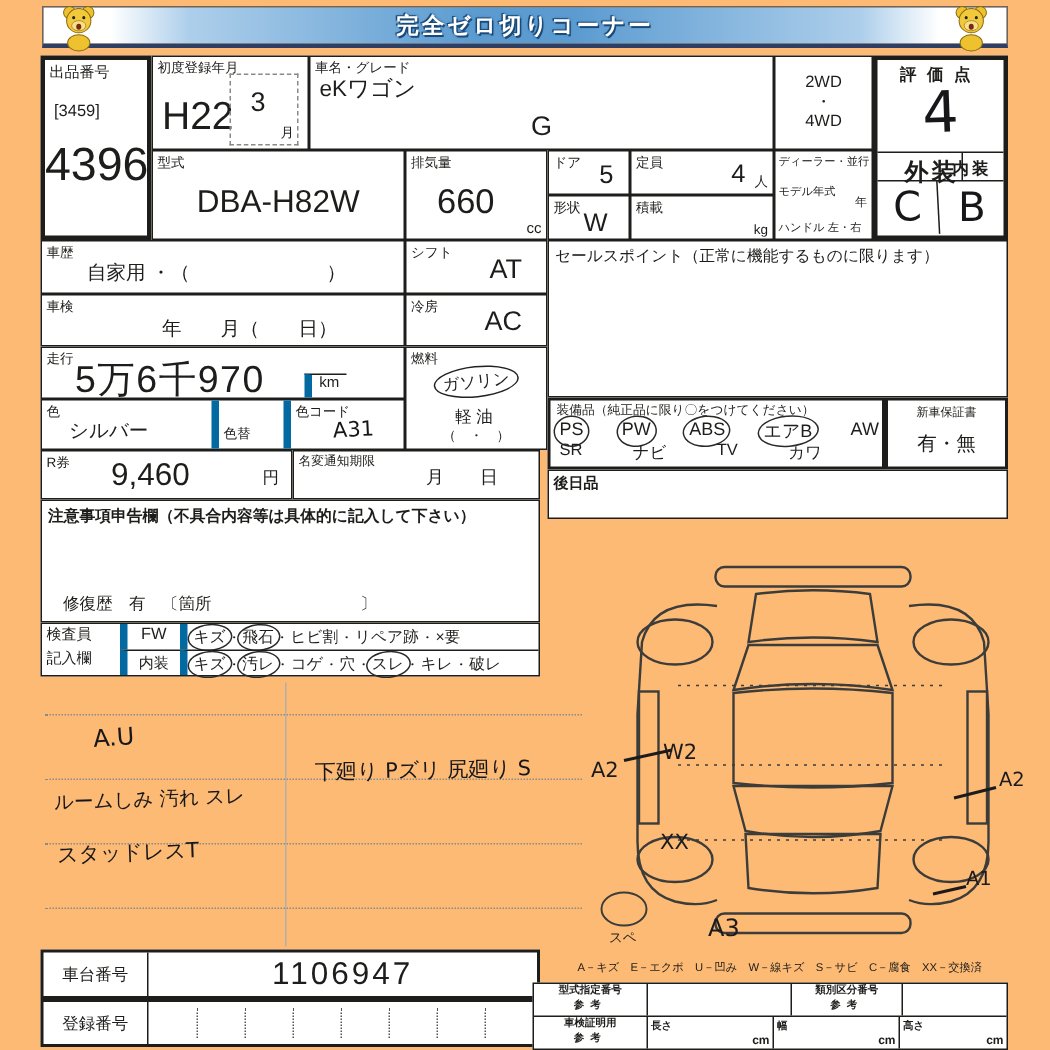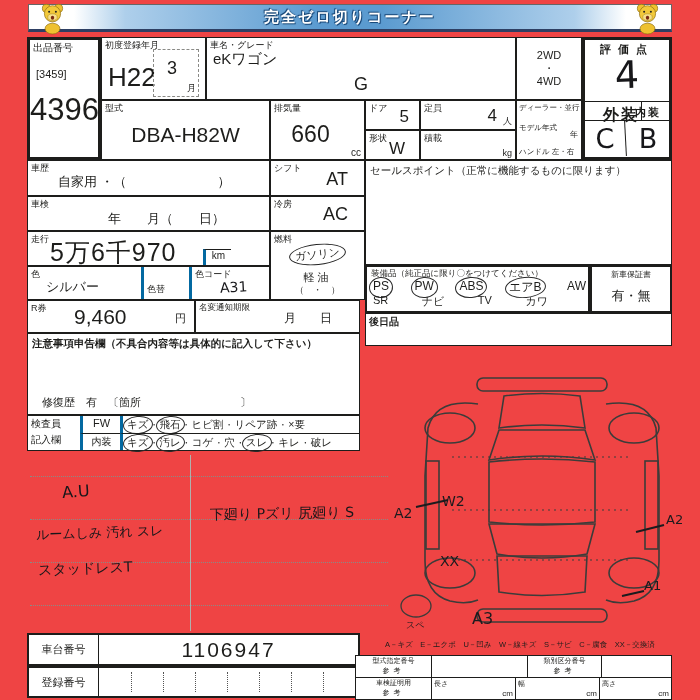--- a/index.html
+++ b/index.html
@@ -3,7 +3,7 @@
 <meta charset="utf-8">
 <style>
   html,body{margin:0;padding:0;background:#fbfbf8;font-family:"Liberation Sans",sans-serif;color:#1d1d1b;}
-  .page{position:relative;width:700px;height:700px;background:#ef4444;overflow:hidden;}
+  .page{position:relative;width:700px;height:700px;background:#fdba74;overflow:hidden;}
   .box{position:absolute;background:#fff;border:1.3px solid #1d1d1b;box-sizing:border-box;}
   .nobg{background:transparent;}
   .thick{border-width:3px;}

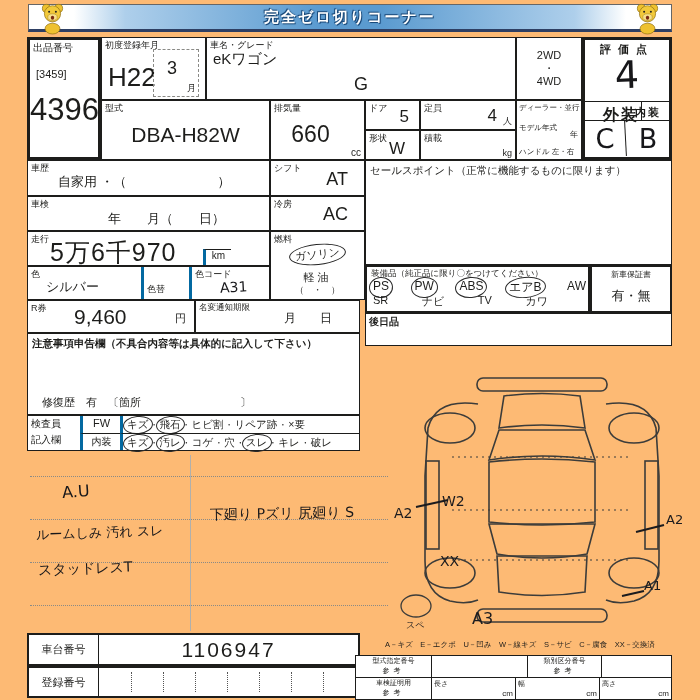--- a/index.html
+++ b/index.html
@@ -22,7 +22,7 @@
   .dotlist .cell+.cell::before{content:"・";font-size:9px;padding:0 1px;}
   .dotline{position:absolute;border-top:1.5px dotted #8a8a86;height:0;}
   .subcell{position:absolute;box-sizing:border-box;}
-  .bl{border-left:3px solid #0369a1;}
+  .bl{border-left:5px solid #0369a1;}
   .bt{border-top:1px solid #1d1d1b;}
   .bb{border-bottom:1px solid #1d1d1b;}
   .br{border-right:1px solid #1d1d1b;}

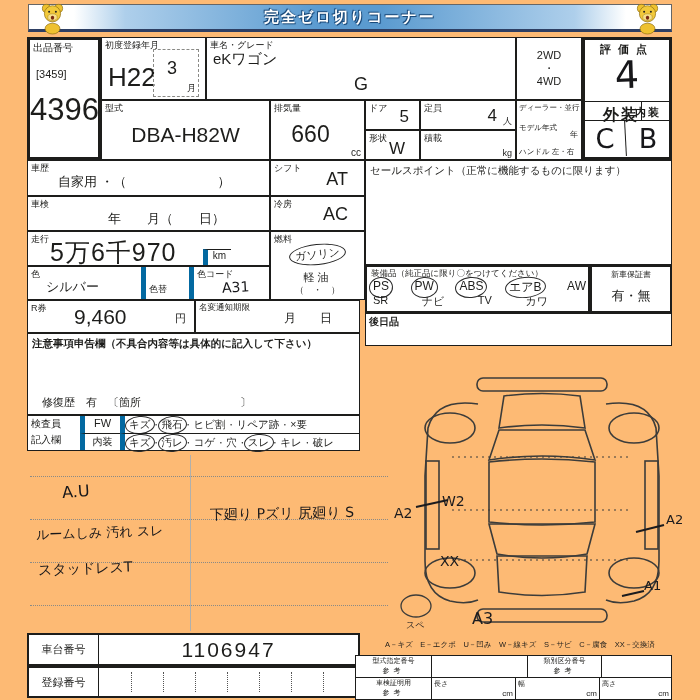--- a/index.html
+++ b/index.html
@@ -316,7 +316,7 @@
     </div>
   </div>
 
-  <div class="box" style="left:355px;top:655px;width:317px;height:45px;border-width:1.5px;">
+  <div class="box" style="left:355px;top:655px;width:317px;height:45px;border-width:1.5px;font-weight:bold;">
     <div class="subcell bb" style="left:0;top:0;right:0;height:22px;">
       <div class="subcell br" style="left:0;width:76px;height:100%;text-align:center;font-size:7px;line-height:10px;">
         <div>型式指定番号</div>

